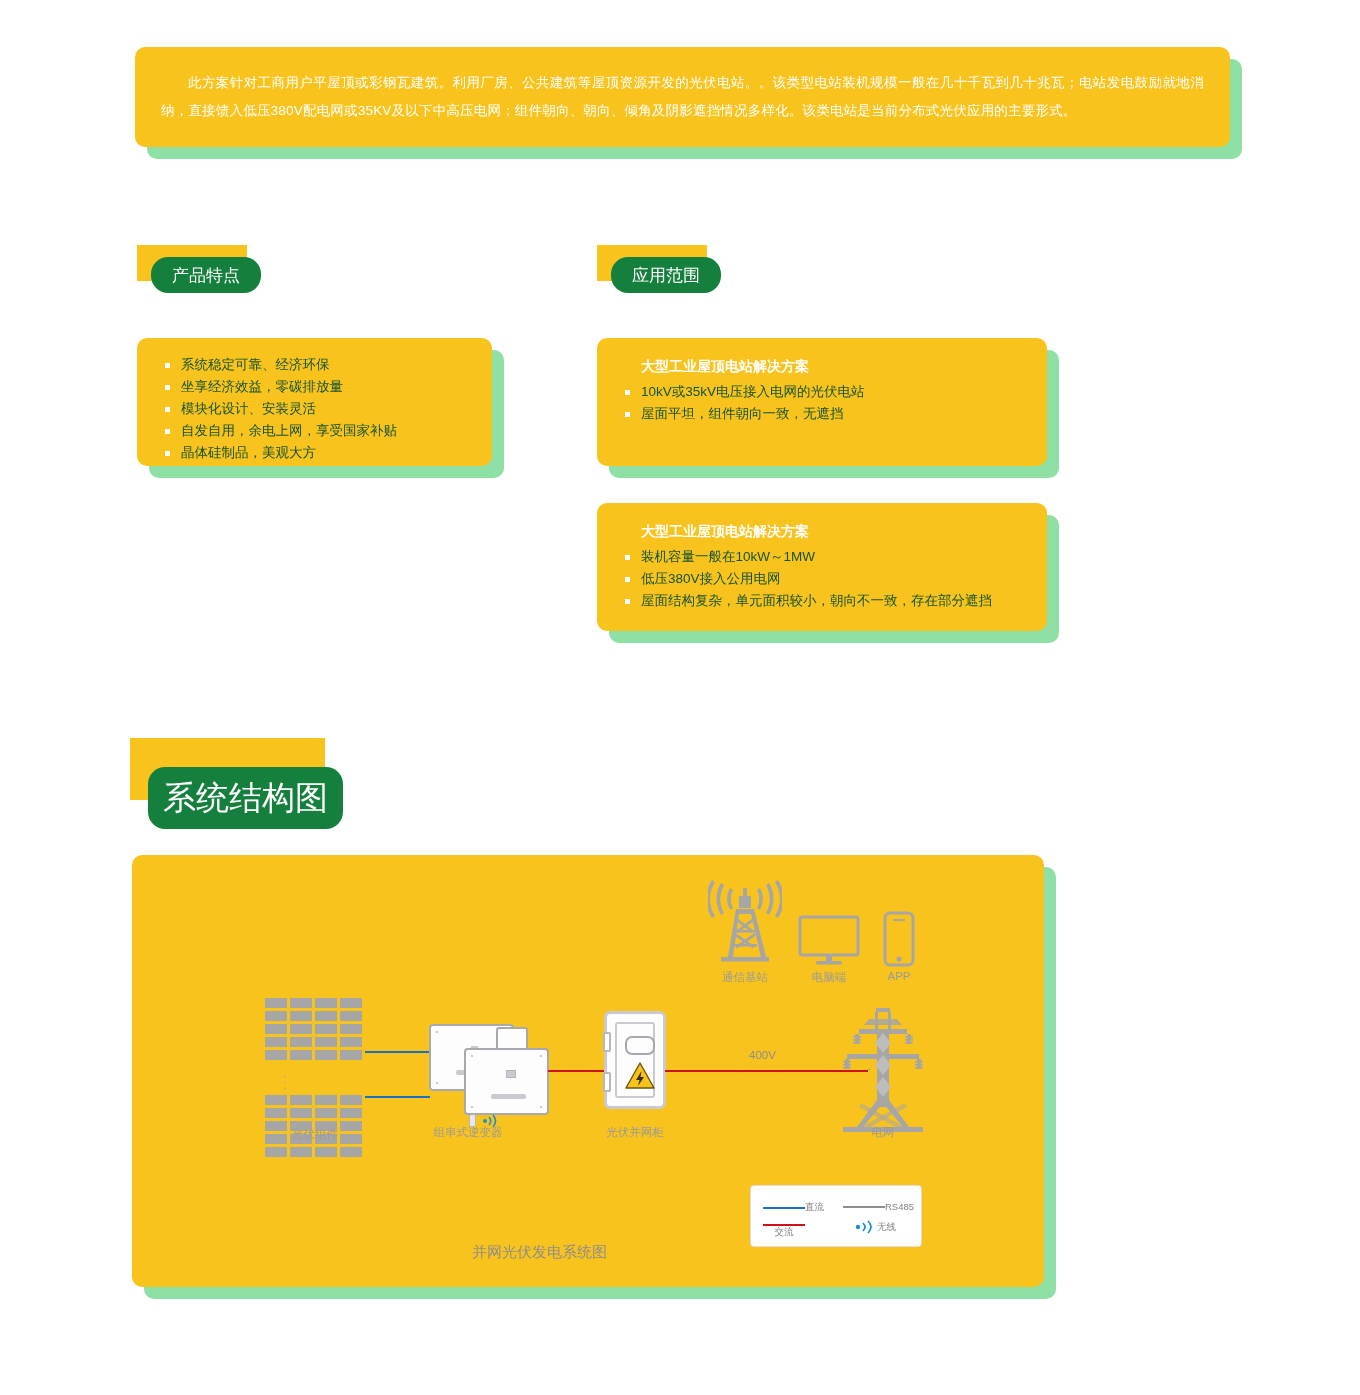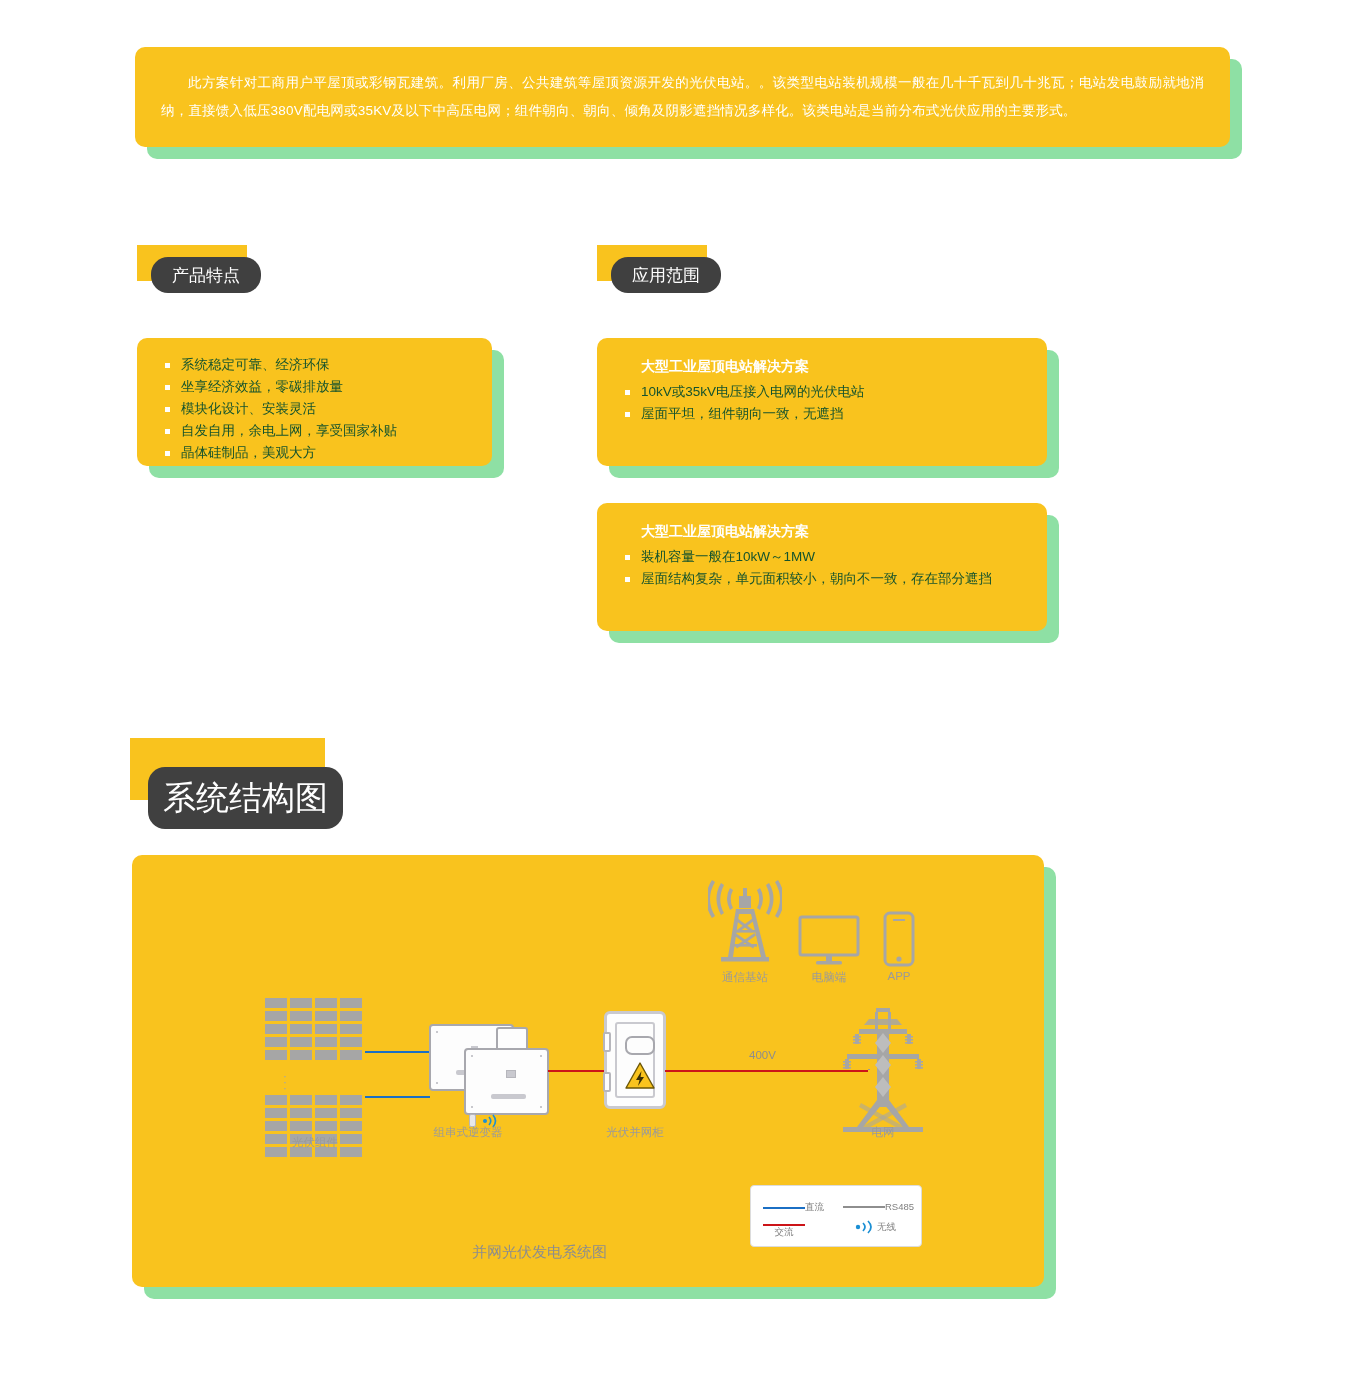--- a/index.html
+++ b/index.html
@@ -68,7 +68,7 @@
     top: 12px;
     width: 100%;
     height: 100%;
-    background: #404040;
+    background: #15803d;
     display: flex;
     align-items: center;
     justify-content: center;

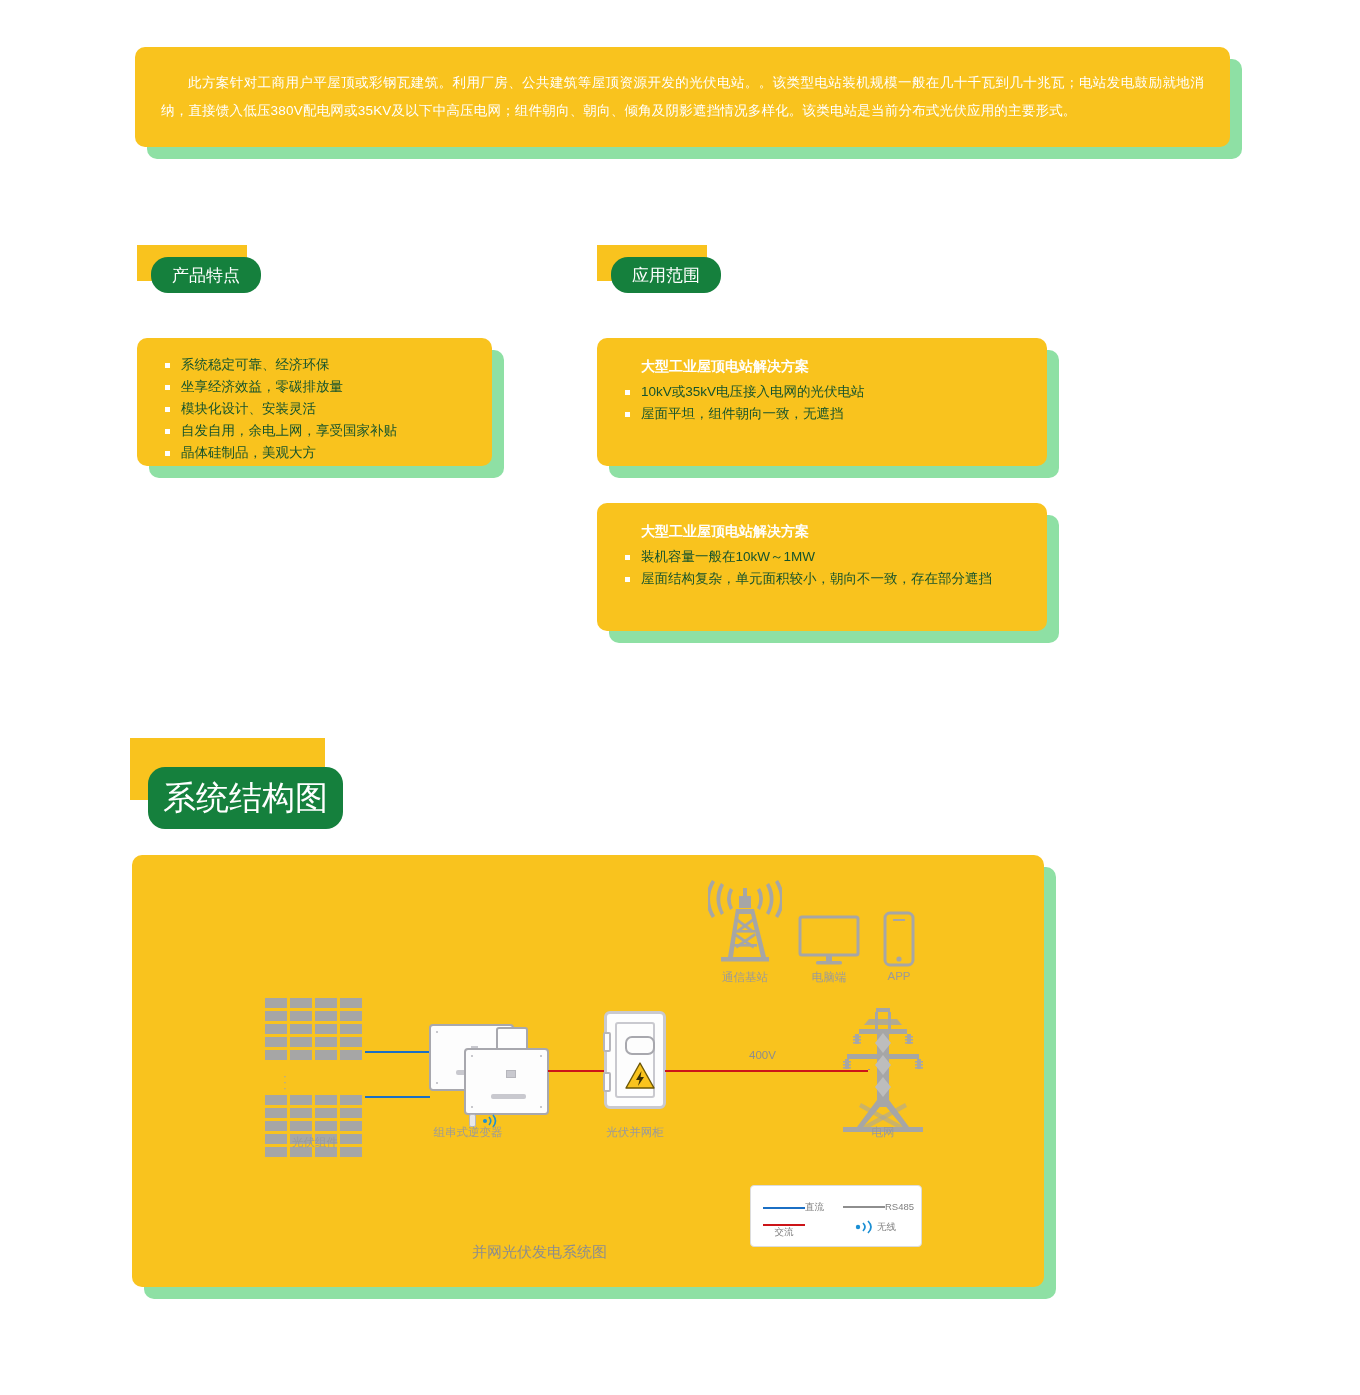--- a/index.html
+++ b/index.html
@@ -269,6 +269,7 @@
     <div class="card-title">大型工业屋顶电站解决方案</div>
     <ul class="bullets">
       <li>装机容量一般在10kW～1MW</li>
+      <li>低压380V接入公用电网</li>
       <li>屋面结构复杂，单元面积较小，朝向不一致，存在部分遮挡</li>
     </ul>
   </div>

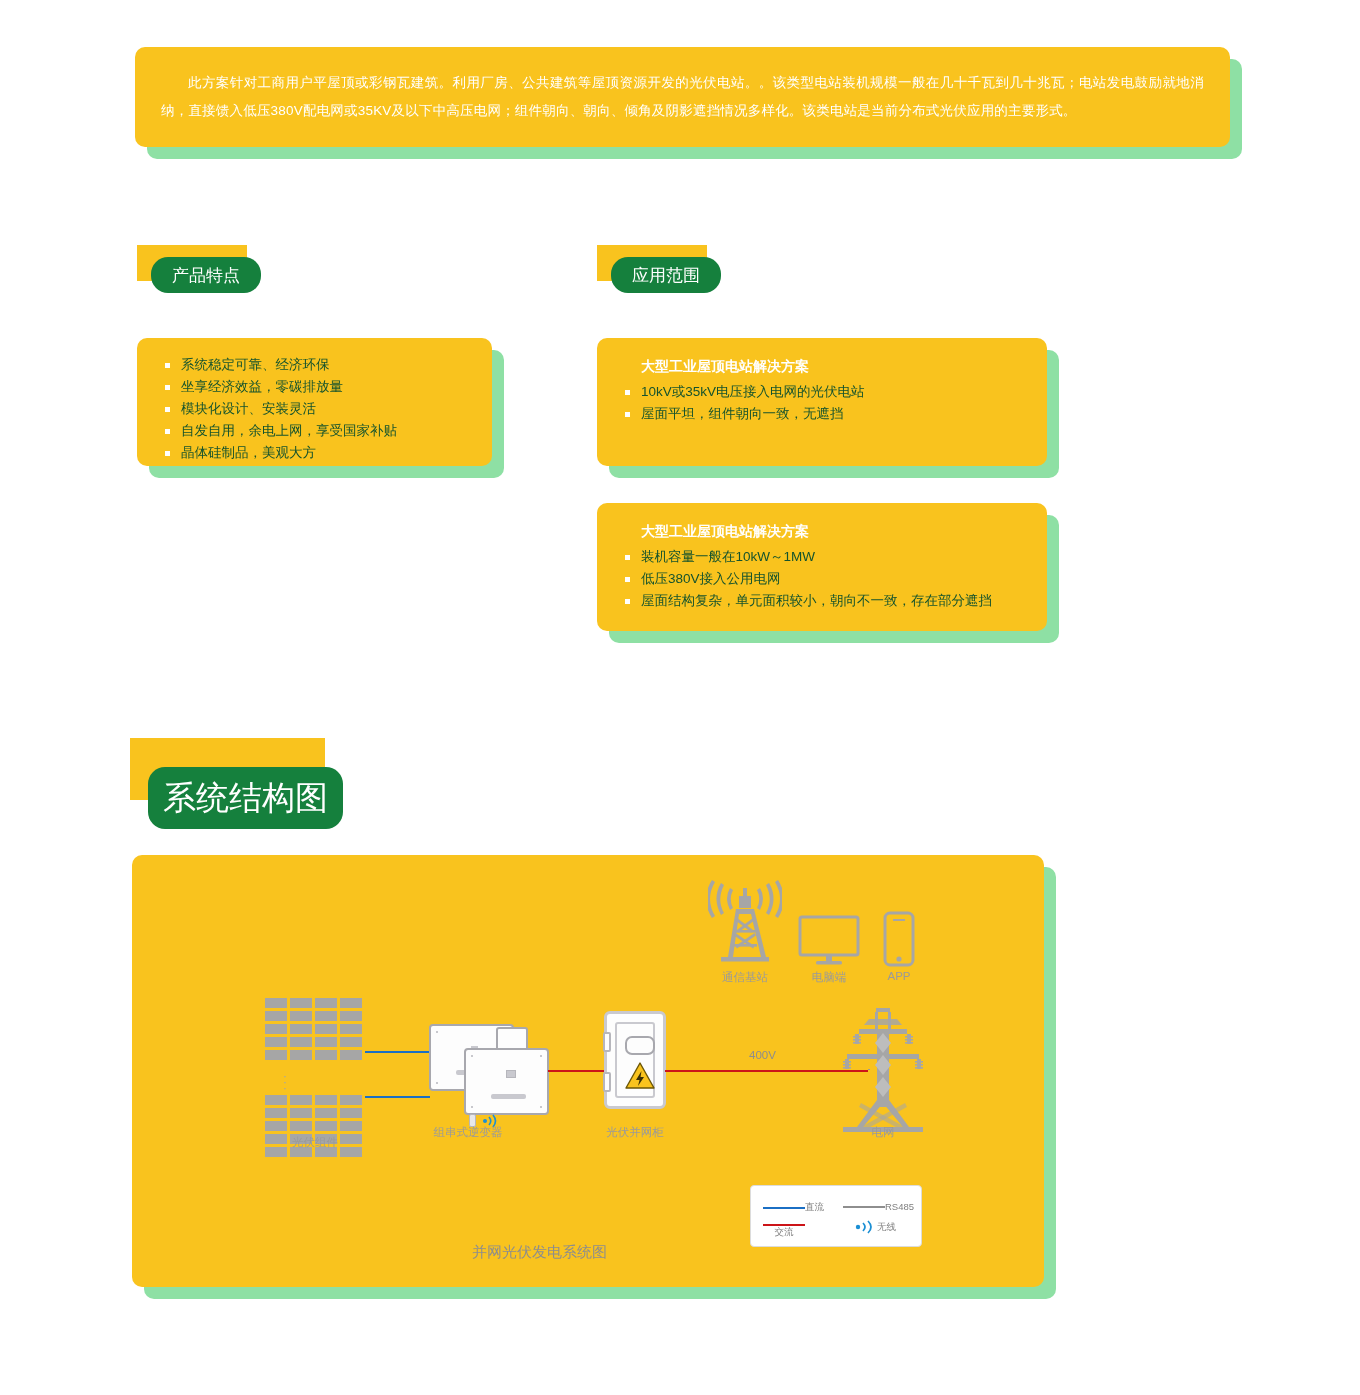--- a/index.html
+++ b/index.html
@@ -388,7 +388,7 @@
           <div class="pv-cell"></div>
           <div class="pv-cell"></div>
       </div>
-      <div class="node-label" style="left:183px; top:280px;">光伏组件</div>
+      <div class="node-label" style="left:183px; top:272px;">光伏组件</div>
 
       <div class="line dc" style="left:233px; top:196px; width:65px;"></div>
       <div class="line dc" style="left:233px; top:241px; width:65px;"></div>

